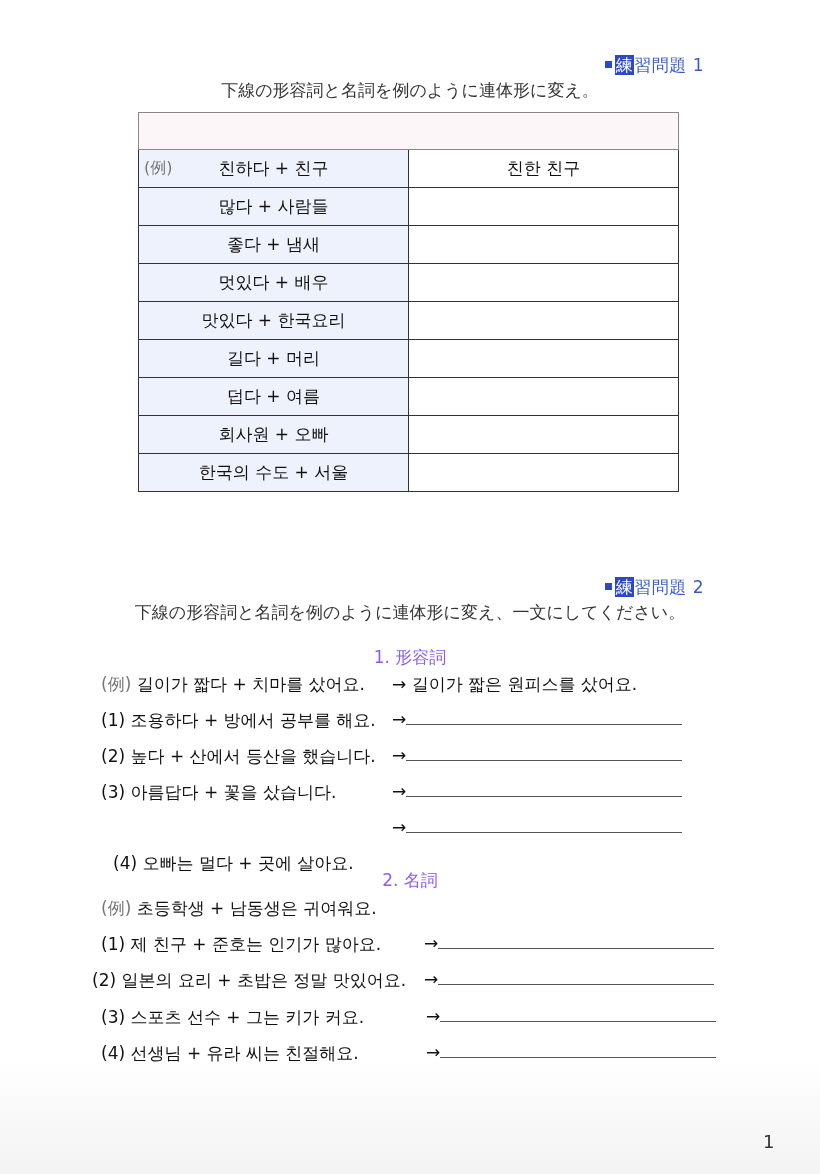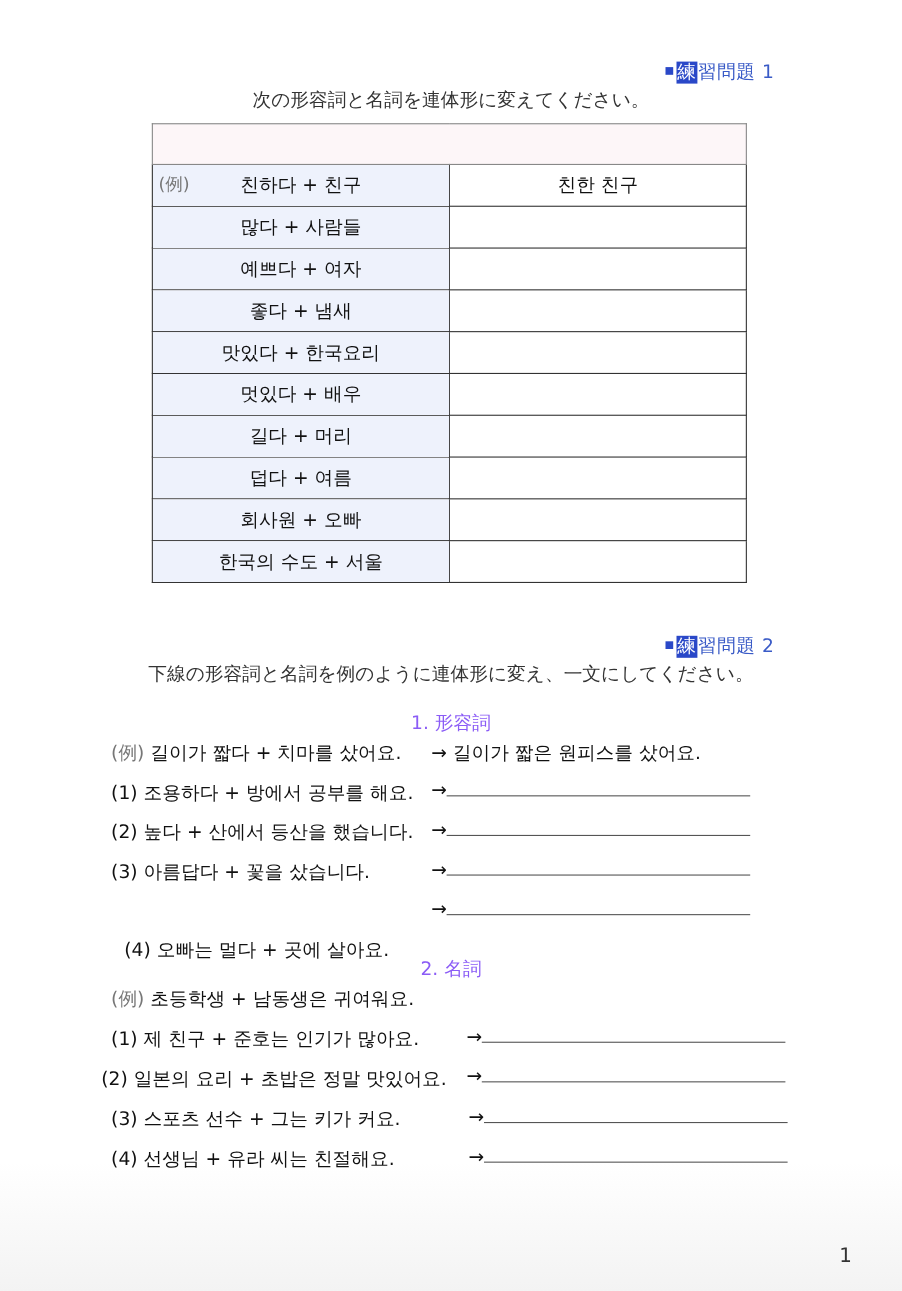--- a/index.html
+++ b/index.html
@@ -57,7 +57,7 @@
   <div class="title" style="top:54px;">
     <span class="sq"></span><span class="hl">練</span><span>習問題 1</span>
   </div>
-  <div class="subtitle" style="top:79px;">次の形容詞と名詞を連体形に変えてください。</div>
+  <div class="subtitle" style="top:79px;">下線の形容詞と名詞を例のように連体形に変え。</div>
 
   <table class="ex">
     <tbody>

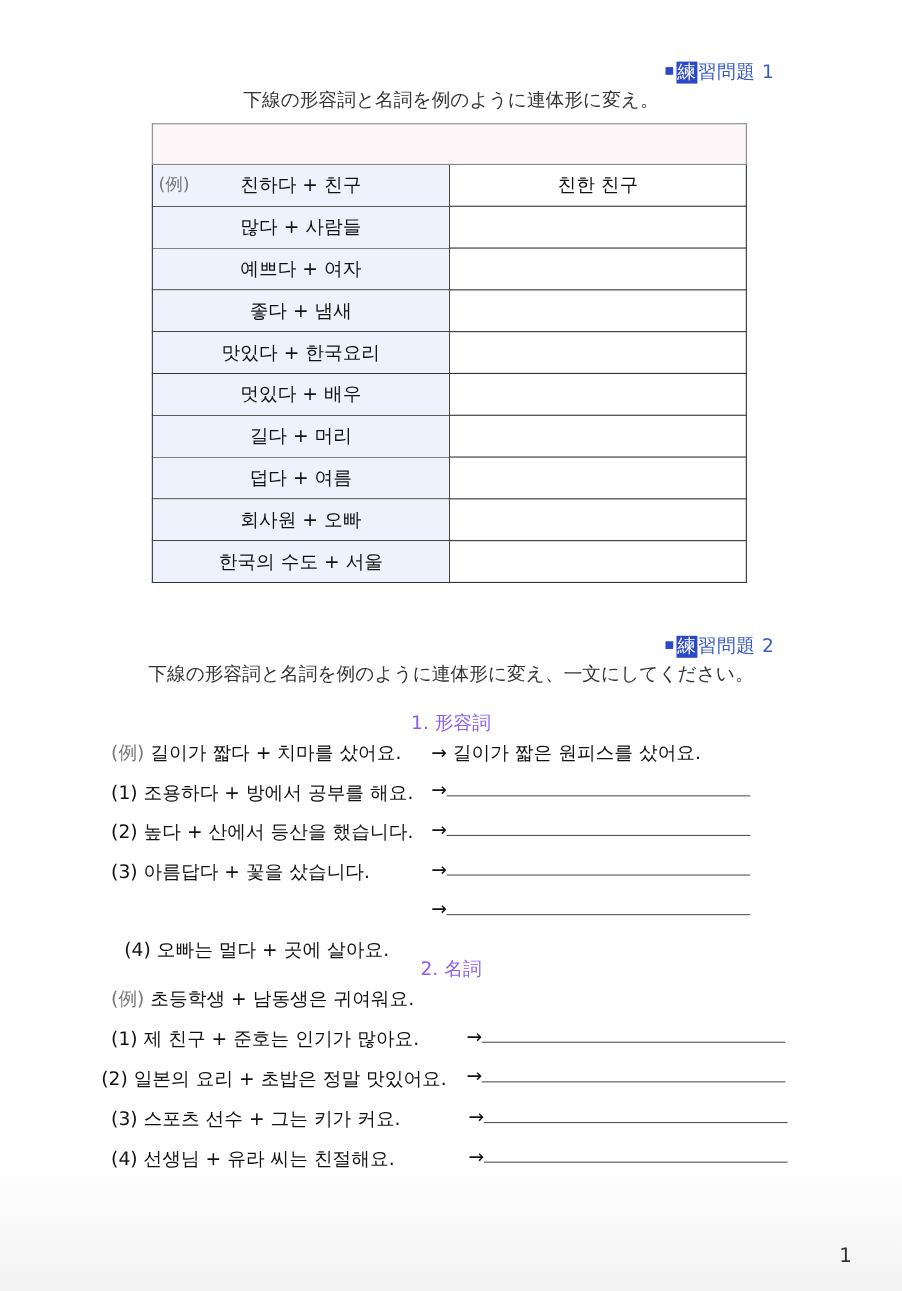--- a/index.html
+++ b/index.html
@@ -70,10 +70,6 @@
     </tr>
     <tr>
           <td class="q">많다 + 사람들</td>
-          <td class="a"></td>
-        </tr>
-    <tr>
-          <td class="q">예쁘다 + 여자</td>
           <td class="a"></td>
         </tr>
     <tr>

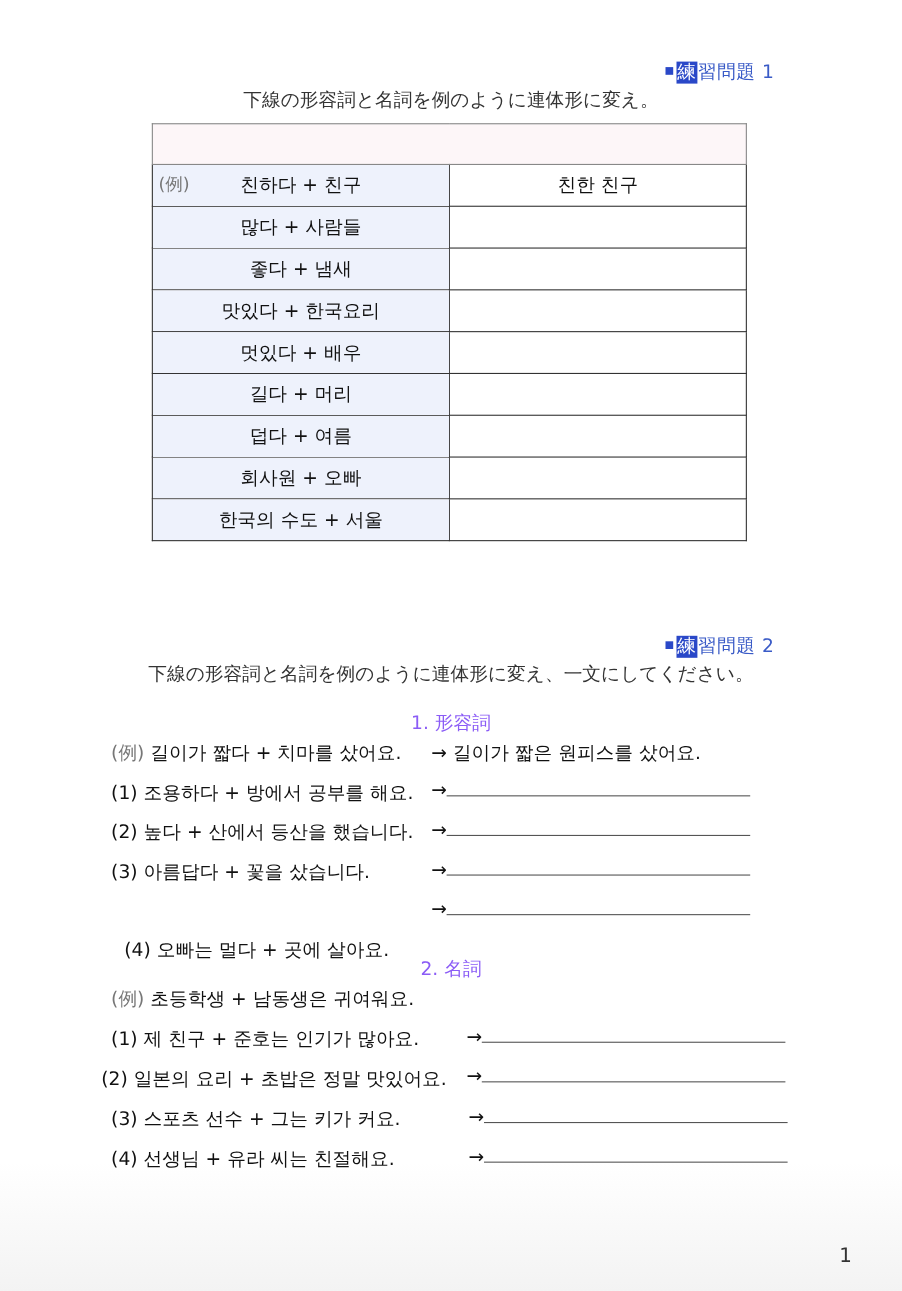--- a/index.html
+++ b/index.html
@@ -77,11 +77,11 @@
           <td class="a"></td>
         </tr>
     <tr>
-          <td class="q">맛있다 + 한국요리</td>
+          <td class="q">멋있다 + 배우</td>
           <td class="a"></td>
         </tr>
     <tr>
-          <td class="q">멋있다 + 배우</td>
+          <td class="q">맛있다 + 한국요리</td>
           <td class="a"></td>
         </tr>
     <tr>

